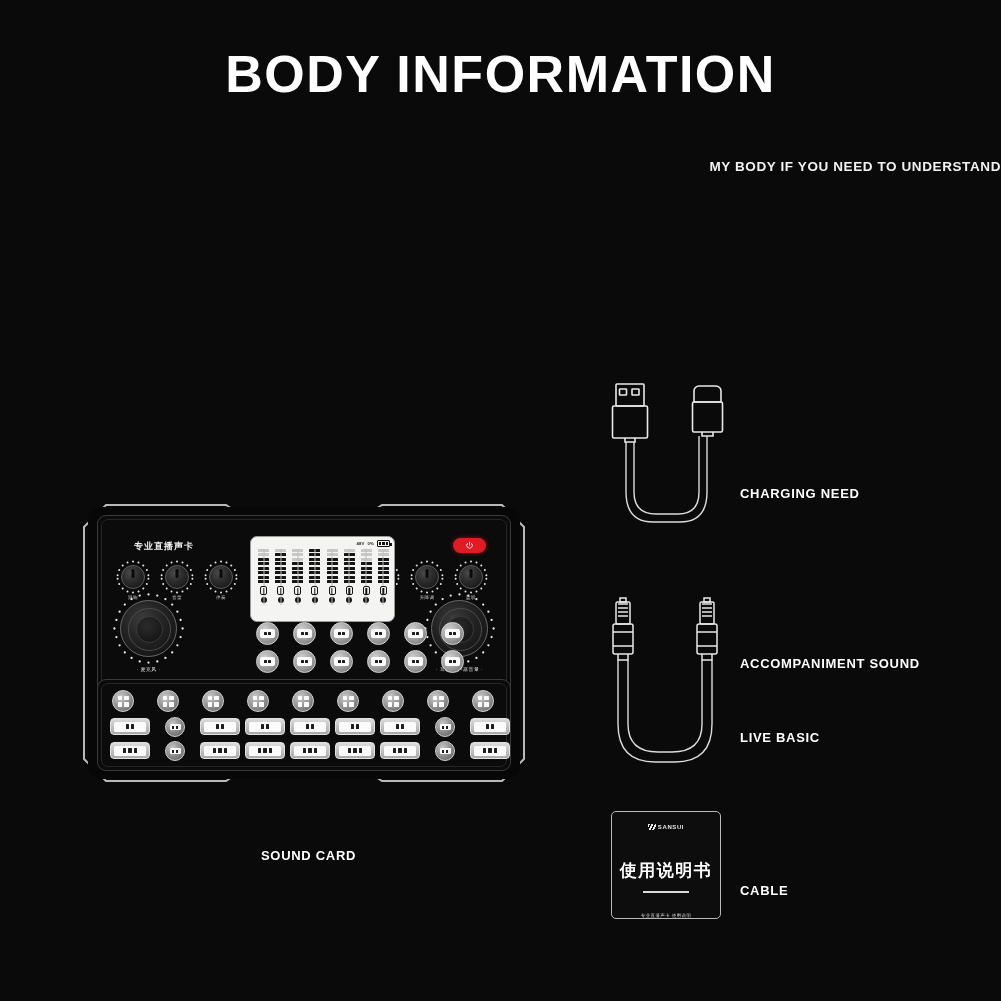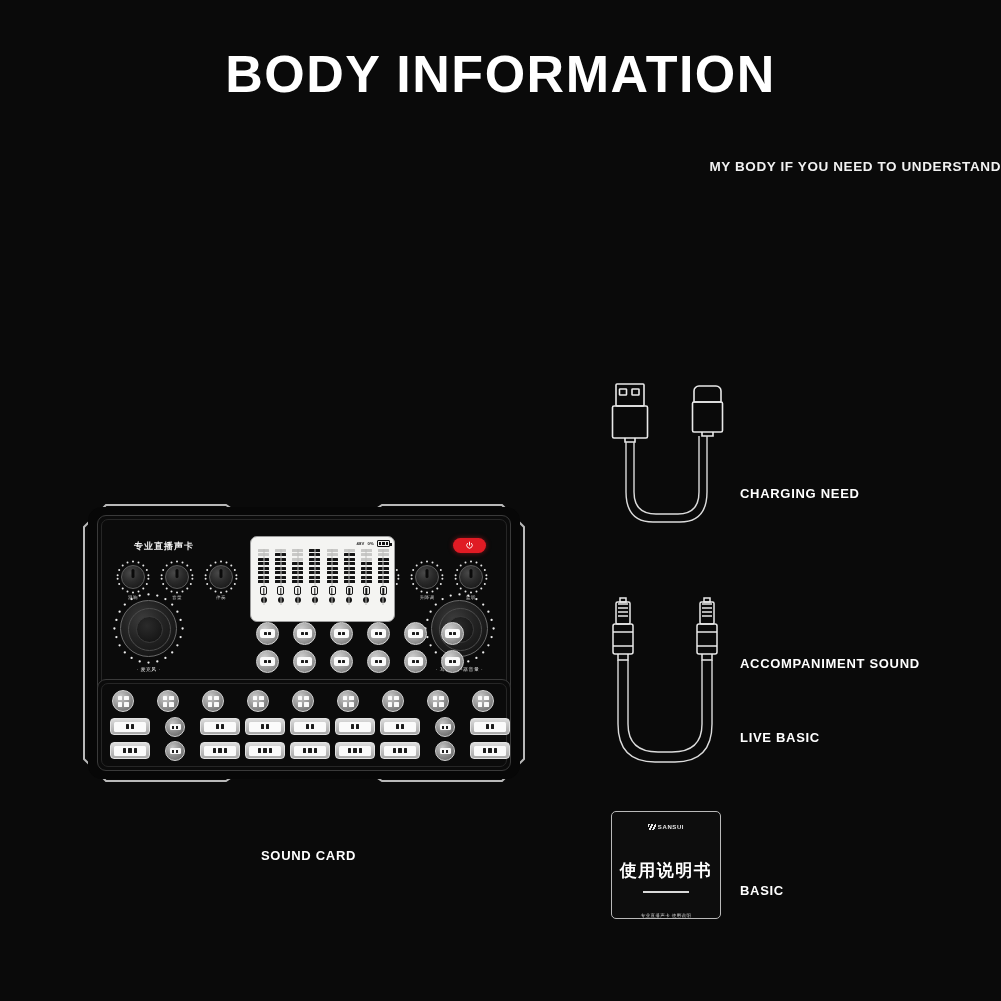--- a/index.html
+++ b/index.html
@@ -1212,6 +1212,6 @@
     <div class="manual-foot">专业直播声卡 使用说明</div>
   </div>
 </div>
-<div class="acc-label lbl-manual">BASIC</div>
+<div class="acc-label lbl-manual">CABLE</div>
 
 </body></html>

